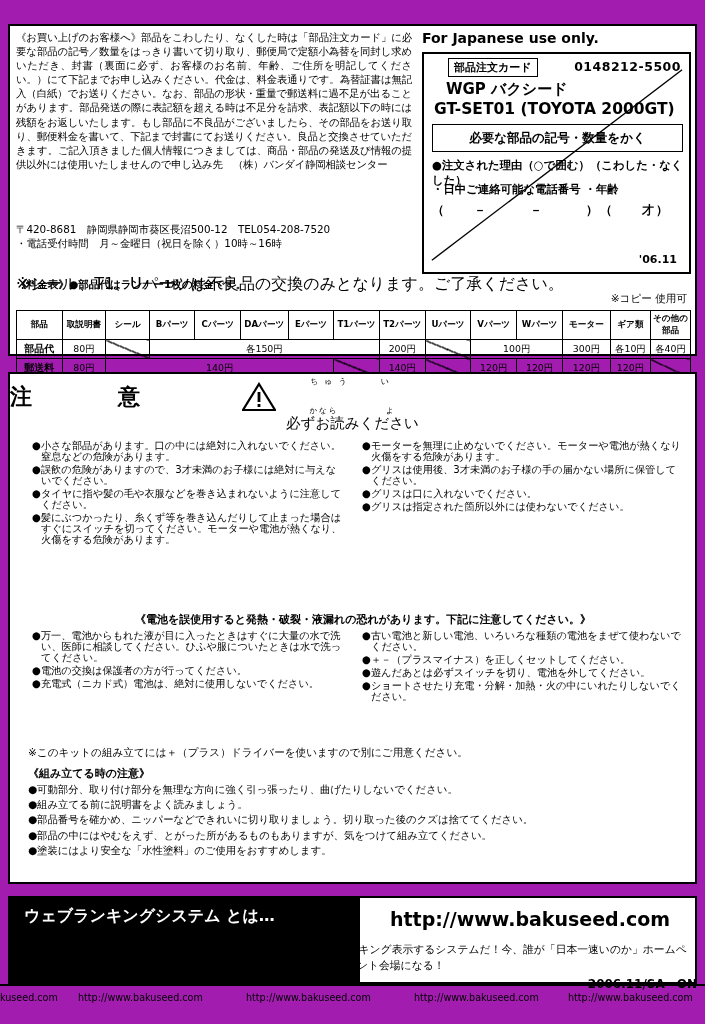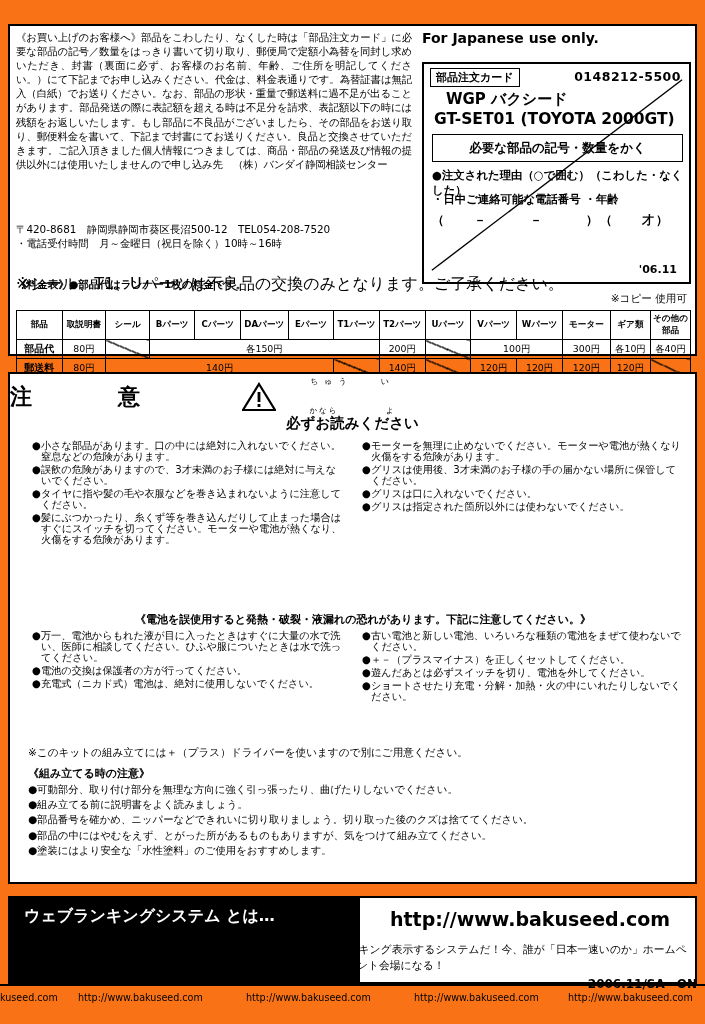--- a/index.html
+++ b/index.html
@@ -11,7 +11,7 @@
     overflow:hidden;
     position:relative;
   }
-  .page{position:relative;width:705px;height:1024px;background:#f97316;}
+  .page{position:relative;width:705px;height:1024px;background:#a21caf;}
 
   
   .box{border:2px solid #000;background:#fff;position:absolute;box-sizing:border-box;}

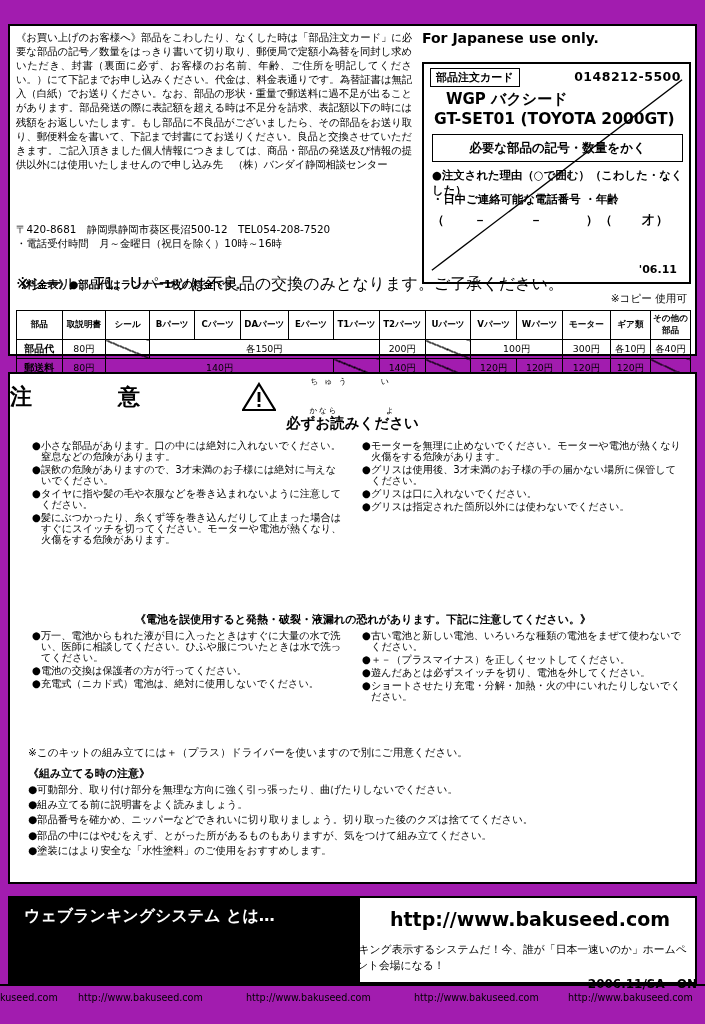--- a/index.html
+++ b/index.html
@@ -30,8 +30,8 @@
 
   
   #order-card{
-    position:absolute;left:412px;top:36px;width:269px;height:222px;
-    border:2px solid #000;box-sizing:border-box;background:#fff;
+    position:absolute;left:412px;top:26px;width:269px;height:222px;
+    border:2px solid #000;box-sizing:border-box;background:#fff;padding-left:18px;
   }
   #card-title-row{position:relative;height:24px;border-bottom:0;}
   #card-title-box{

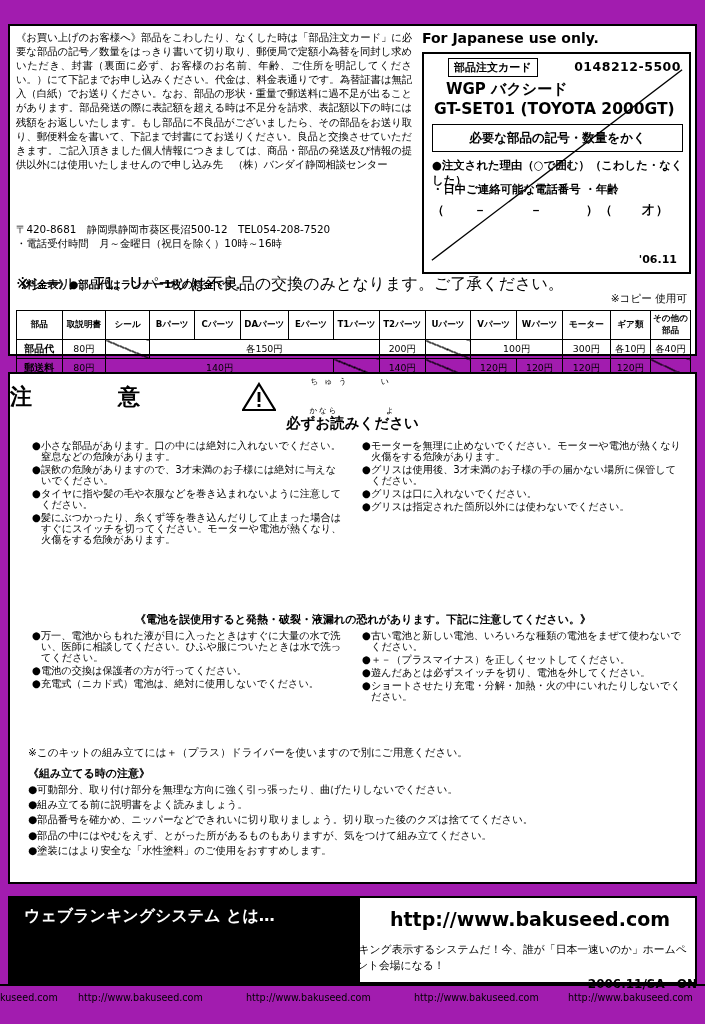--- a/index.html
+++ b/index.html
@@ -80,7 +80,7 @@
   #warn-tri{position:absolute;left:232px;top:8px;}
   #warn-title{position:absolute;left:0;top:8px;width:100%;text-align:left;font-size:22px;font-weight:bold;letter-spacing:14px;}
   #warn-ruby{position:absolute;left:0;top:2px;width:100%;text-align:center;font-size:8px;letter-spacing:6px;}
-  #warn-sub{position:absolute;left:0;top:40px;width:100%;text-align:center;font-size:14.5px;font-weight:bold;}
+  #warn-sub{position:absolute;left:0;top:40px;width:100%;text-align:center;font-size:14.5px;font-weight:normal;}
   #warn-sub-ruby{position:absolute;left:0;top:32px;width:100%;text-align:center;font-size:7.5px;letter-spacing:2px;}
 
   .col{position:absolute;font-size:10.2px;line-height:11px;}

